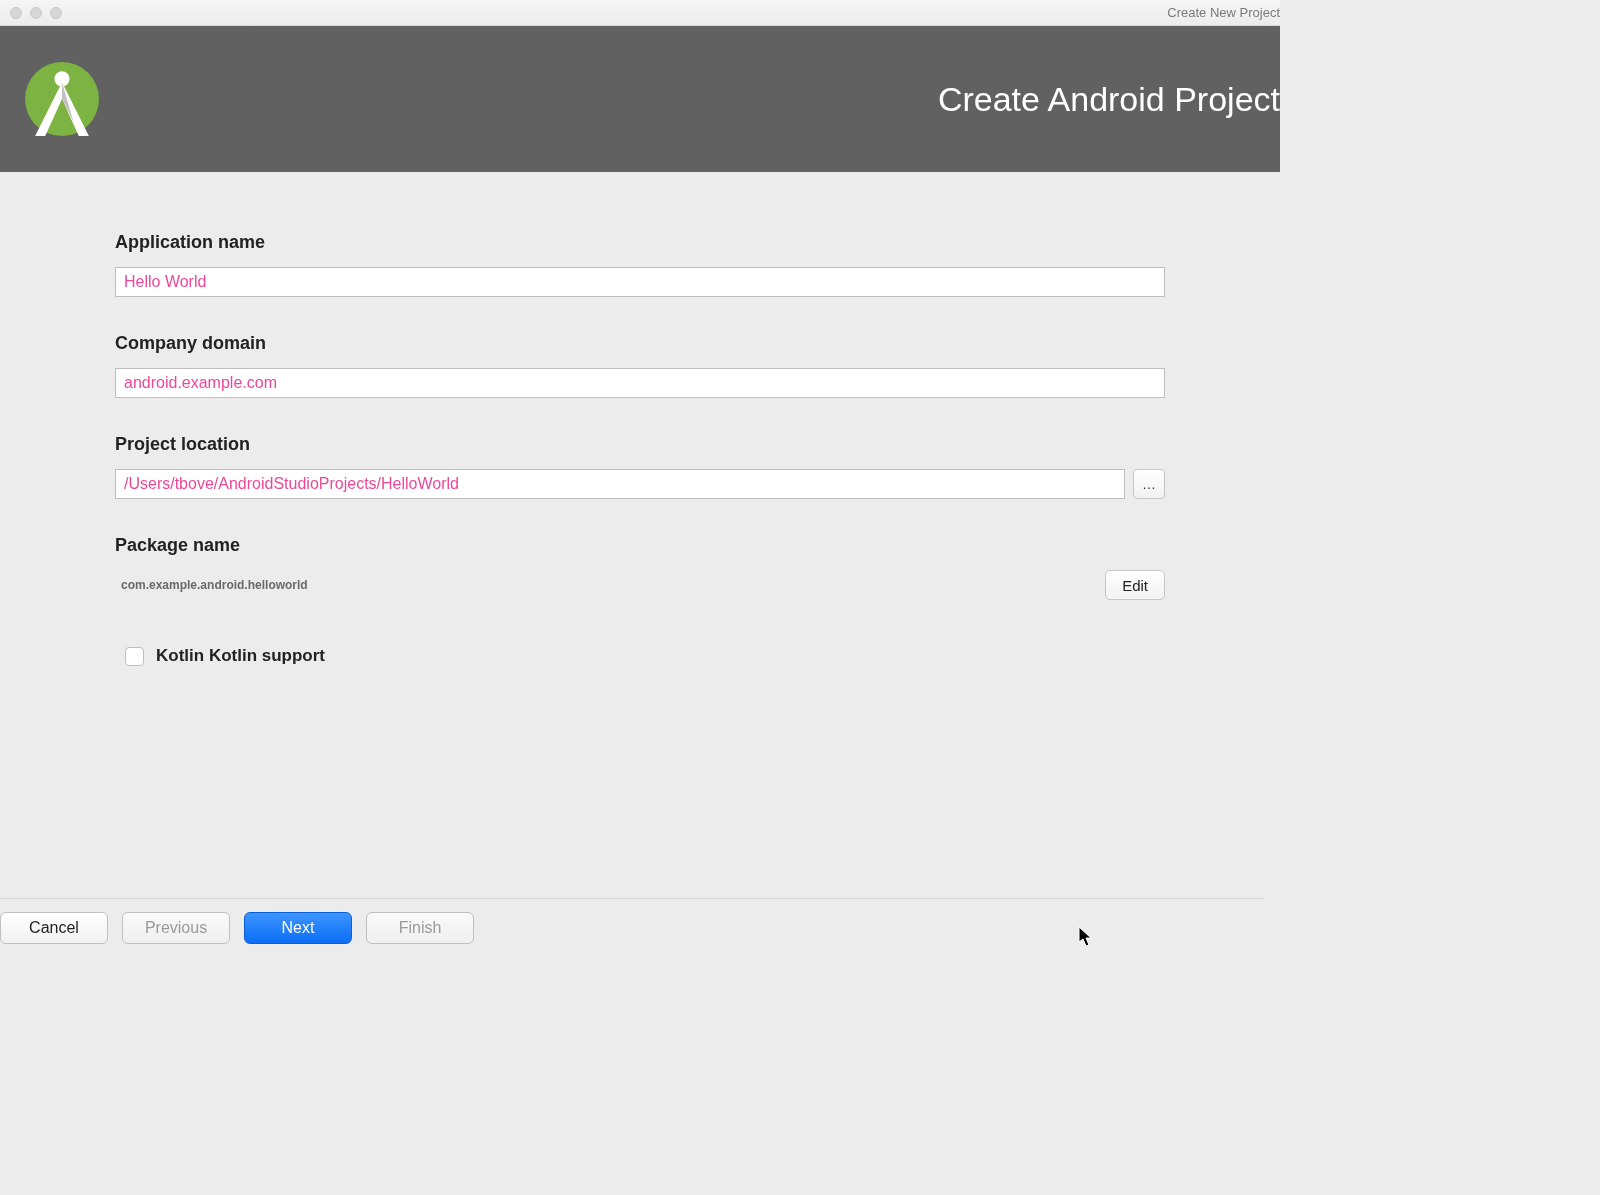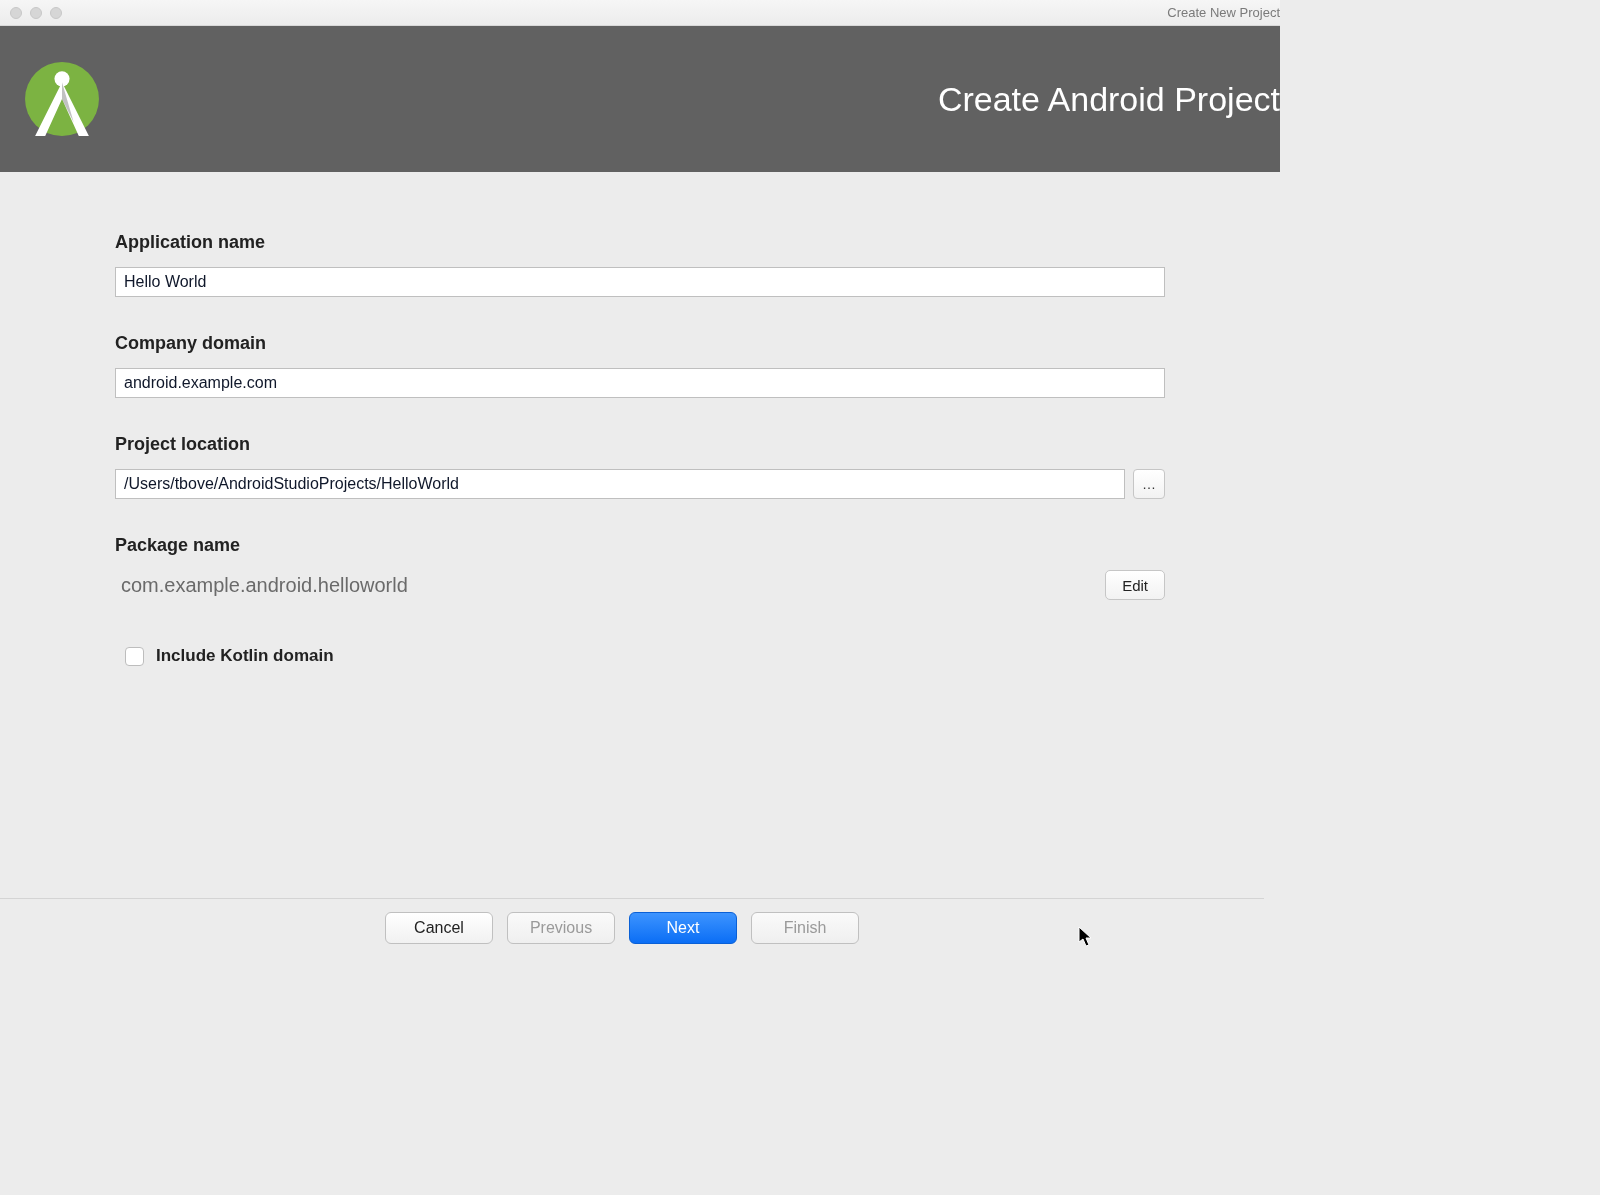--- a/index.html
+++ b/index.html
@@ -74,7 +74,7 @@
       background: #fff;
       font-size: 16px;
       padding: 0 8px;
-      color: #0f172a;
+      color: #ec4899;
       font-family: inherit;
     }
     .loc-row { display: flex; gap: 8px; align-items: center; }

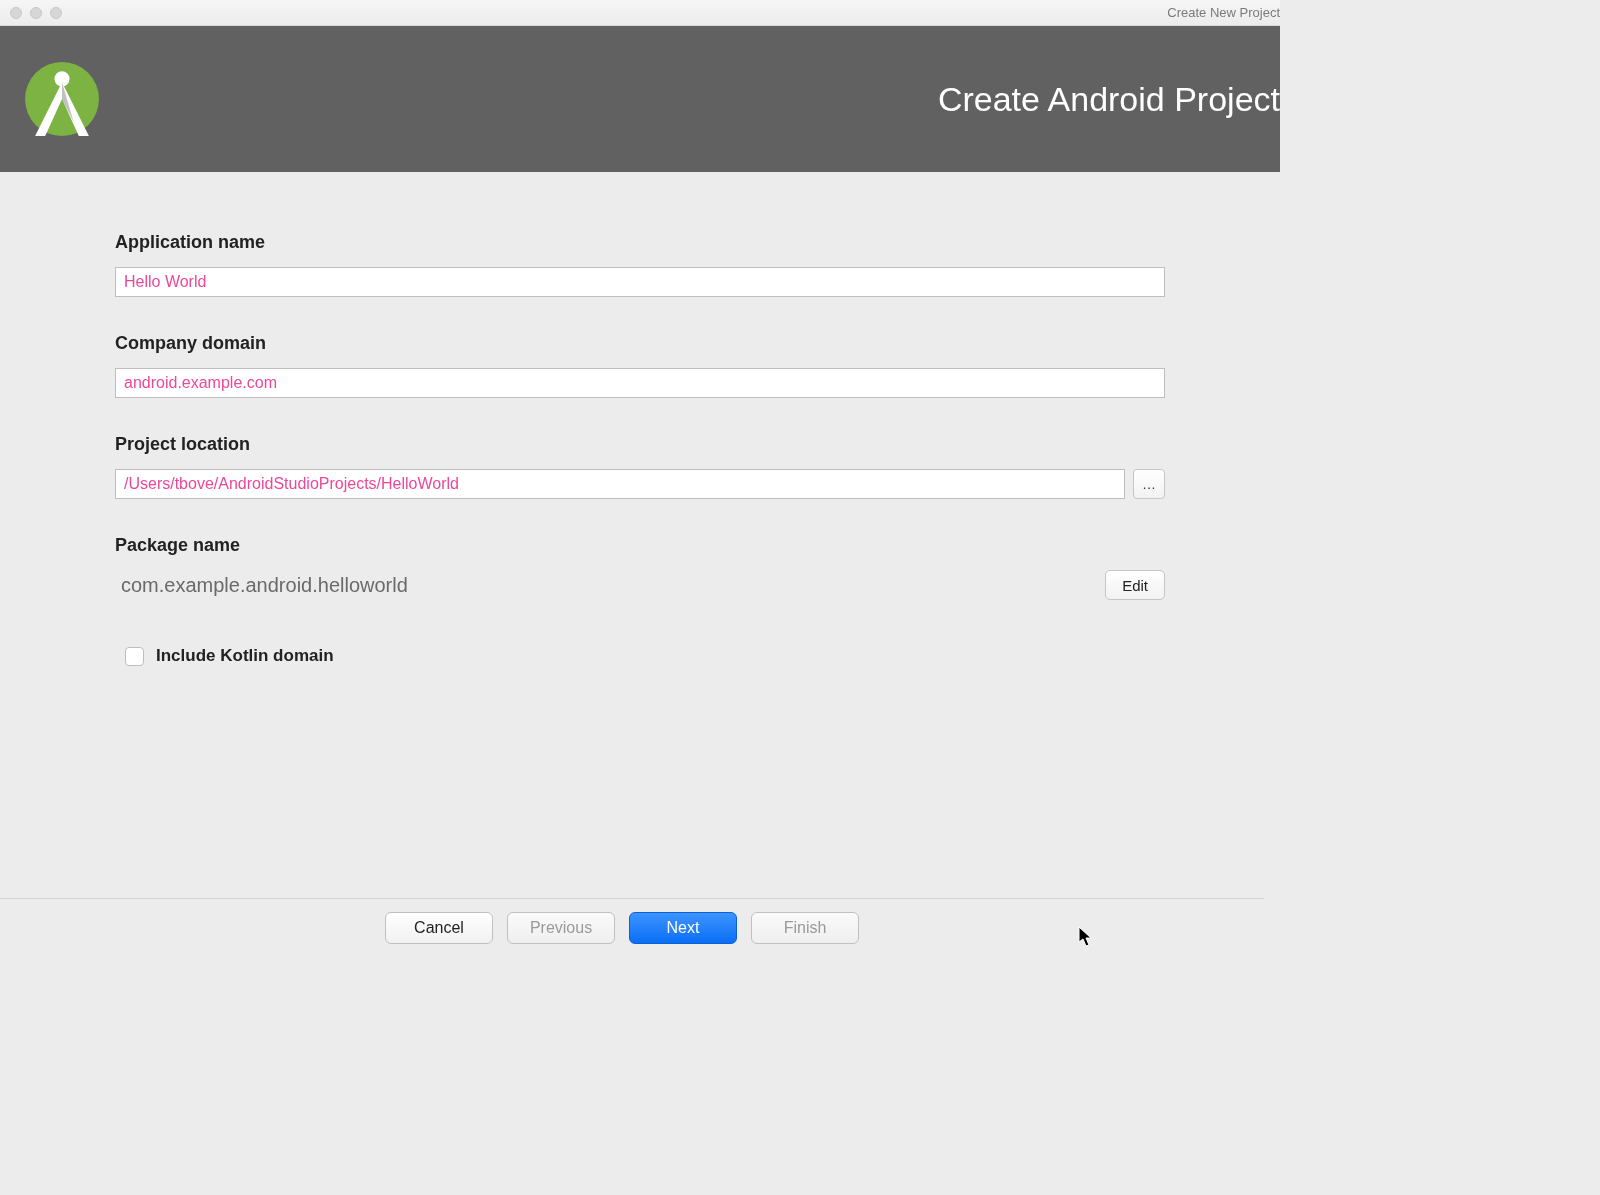--- a/index.html
+++ b/index.html
@@ -93,7 +93,7 @@
       display:flex; align-items:center; justify-content:space-between;
       margin-top: 4px;
     }
-    .pkg-value { color: #6a6a6a; font-size: 20px; padding-left: 6px;}
+    .pkg-value { color: #6a6a6a; font-size: 12px; padding-left: 6px; font-weight: bold;}
     .edit-btn {
       height: 30px;
       padding: 0 16px;

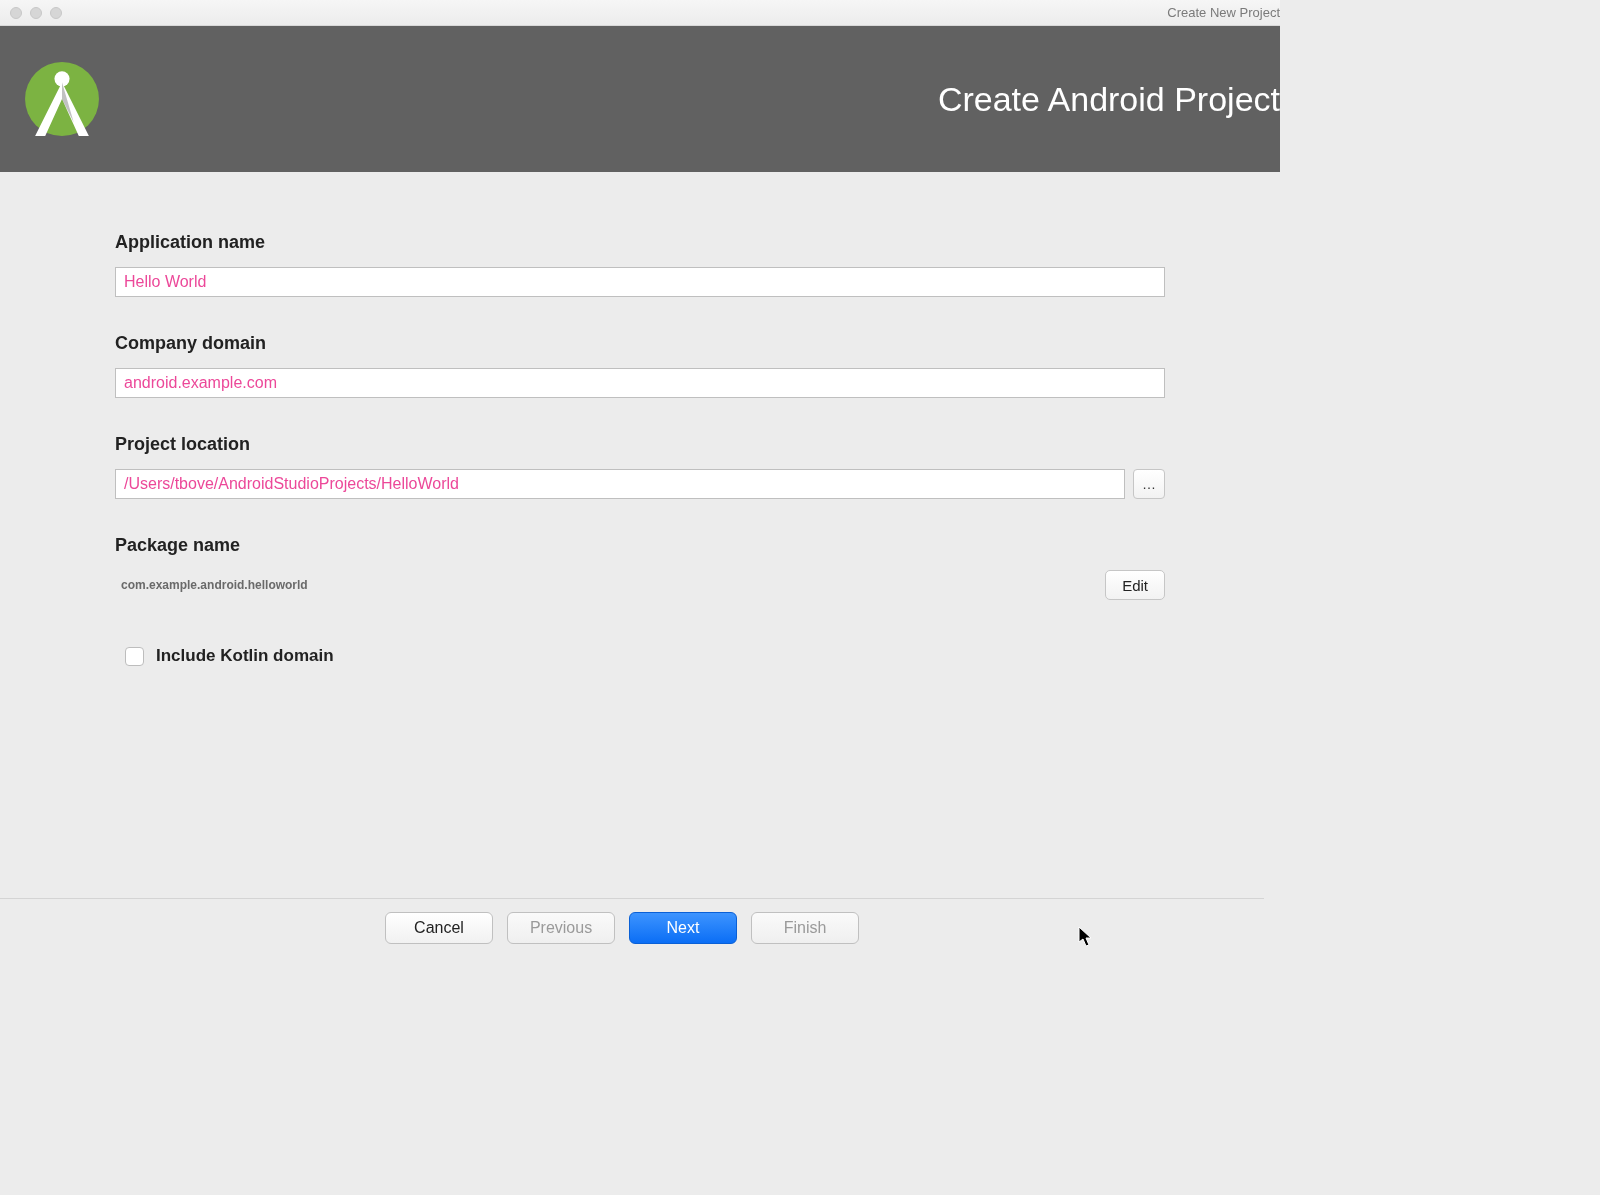--- a/index.html
+++ b/index.html
@@ -212,7 +212,7 @@
   <div class="check-group">
     <div class="check-row">
       <div class="checkbox"></div>
-      <span class="check-label">Include Kotlin domain</span>
+      <span class="check-label">Kotlin Kotlin support</span>
     </div>
   </div>
 

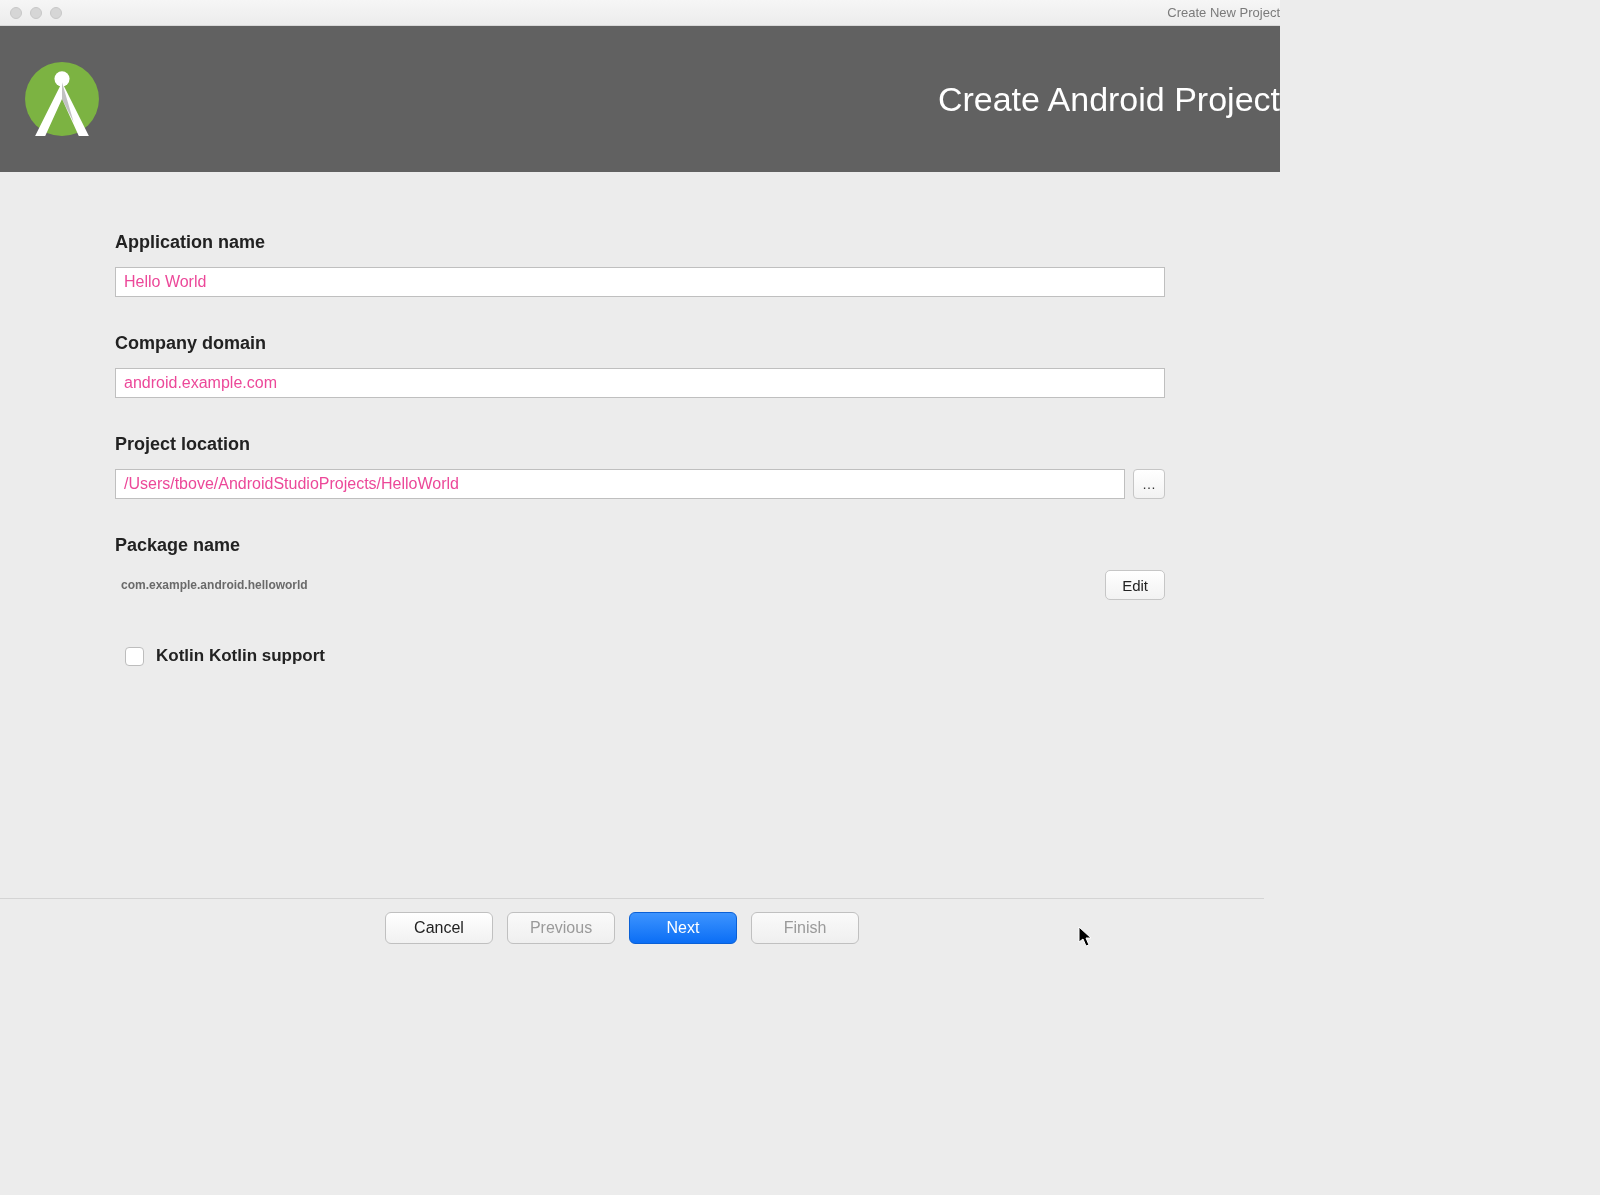--- a/index.html
+++ b/index.html
@@ -125,7 +125,7 @@
       background: #ececec;
       display:flex;
       align-items:center;
-      justify-content:center;
+      justify-content:flex-start;
       gap: 14px;
       padding-right: 20px;
     }

